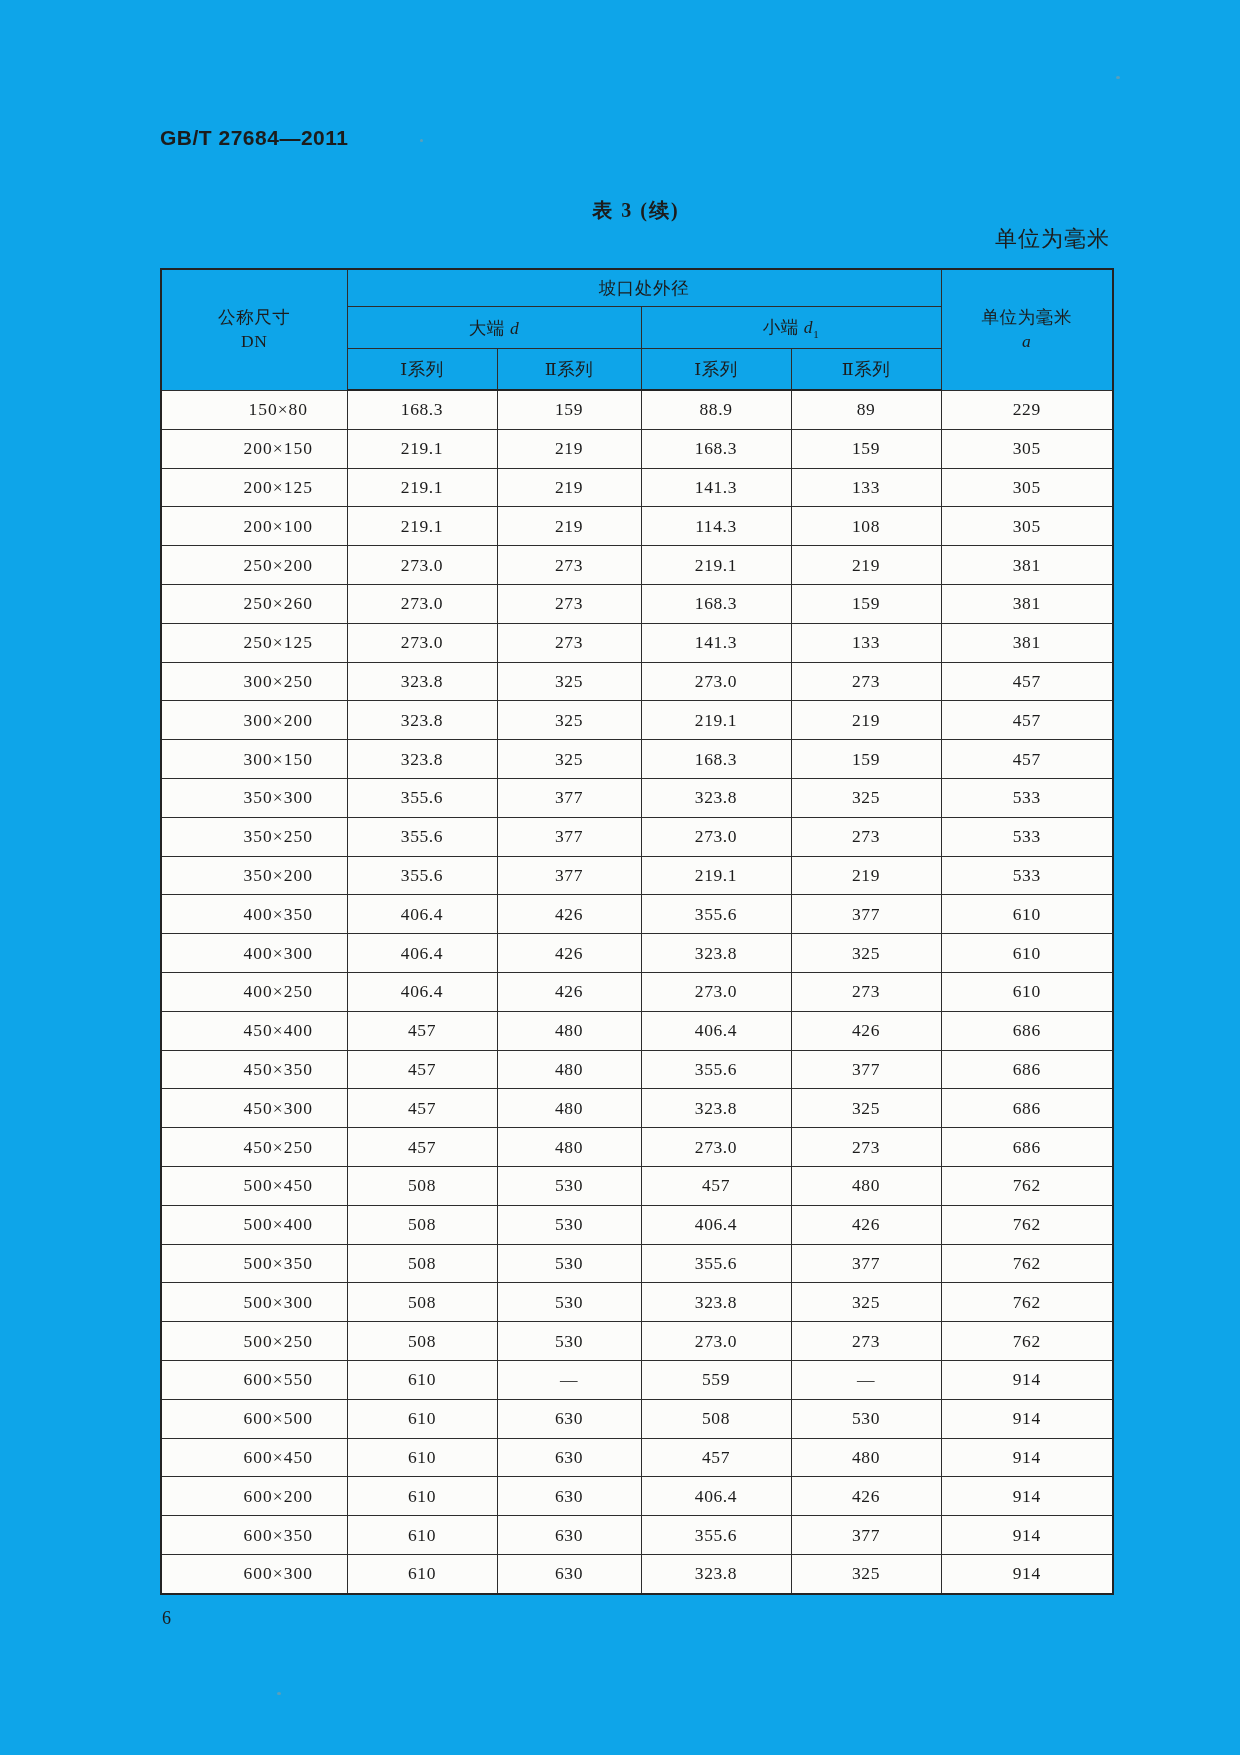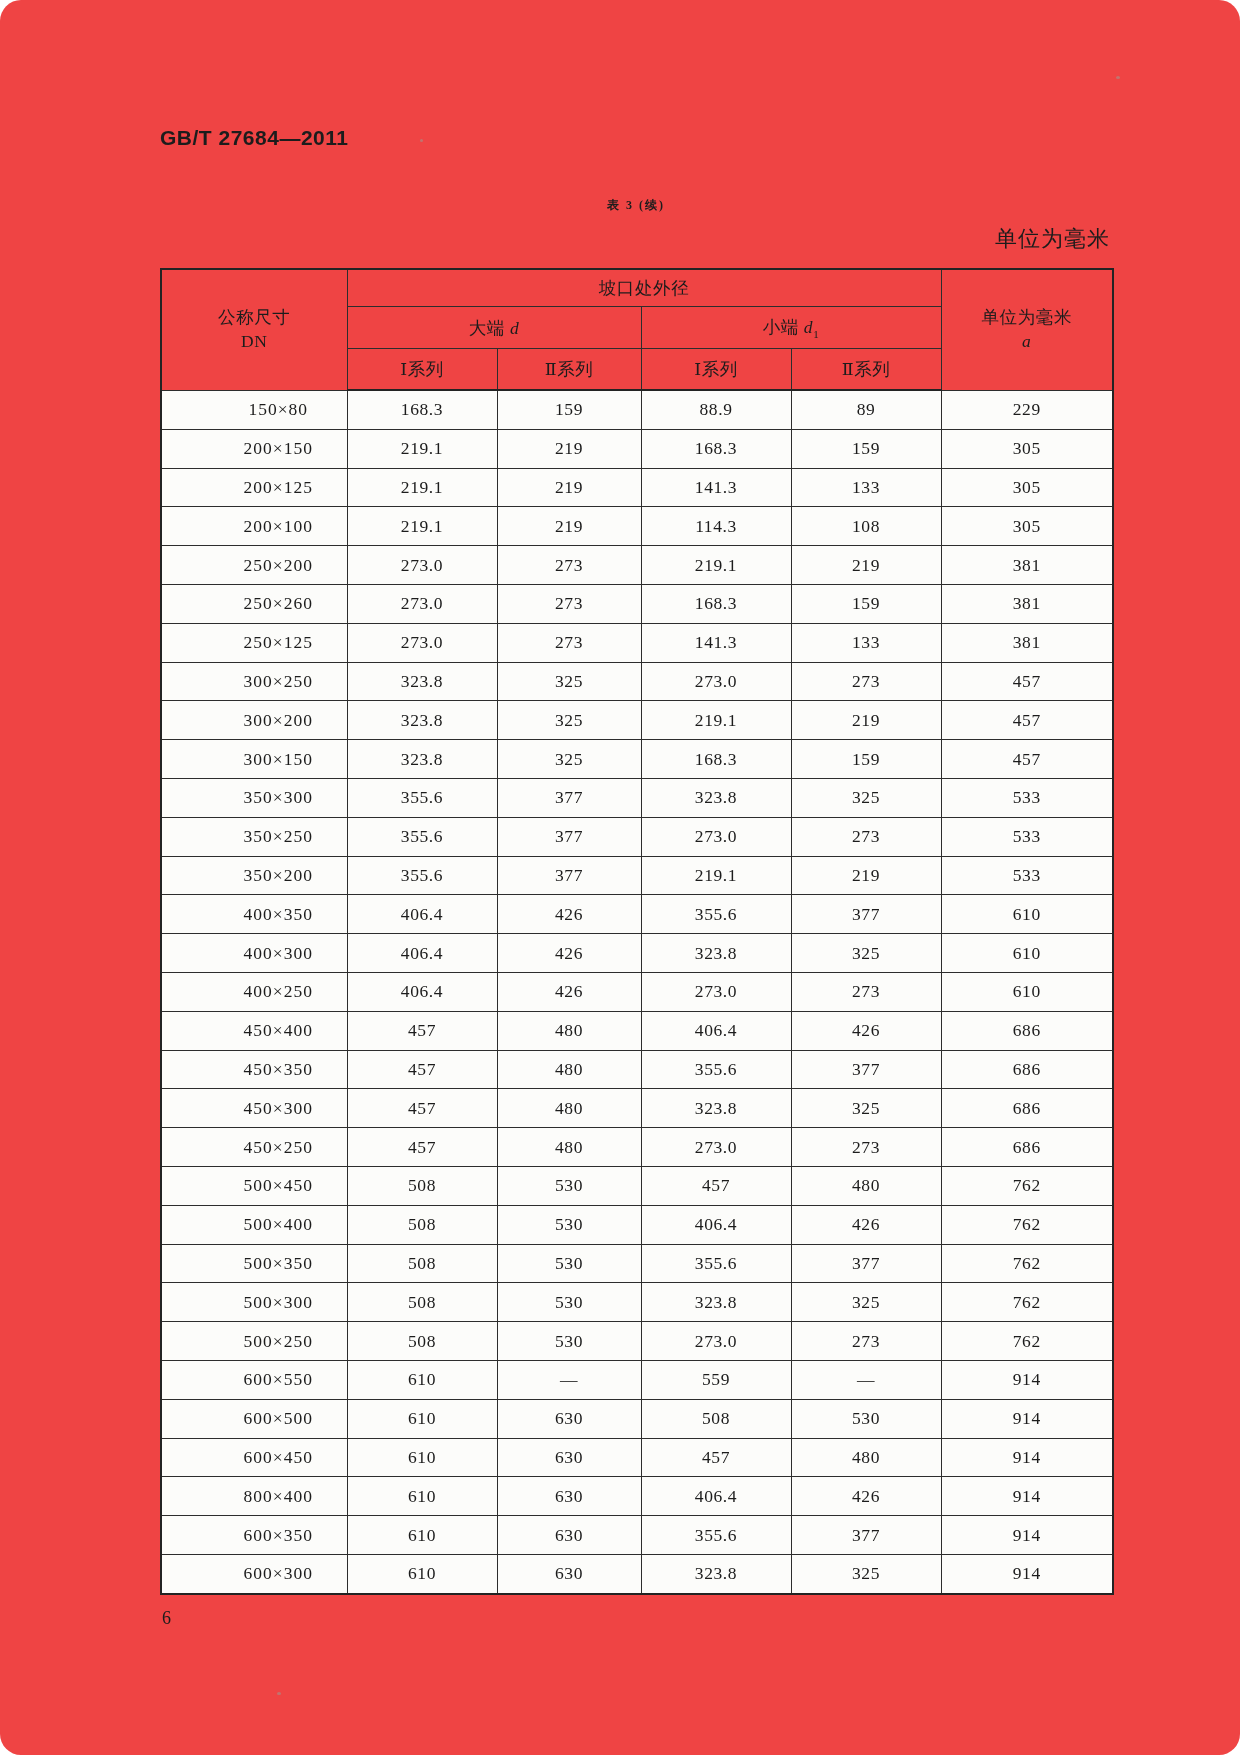--- a/index.html
+++ b/index.html
@@ -7,11 +7,10 @@
     position: relative;
     width: 1240px;
     height: 1755px;
-    background: #ef4444;
+    background: #0ea5e9;
     font-family: "Liberation Serif", "DejaVu Serif", serif;
     color: #1c1c1c;
     overflow: hidden;
-    border-radius: 21px;
   }
   .doc-code {
     position: absolute;

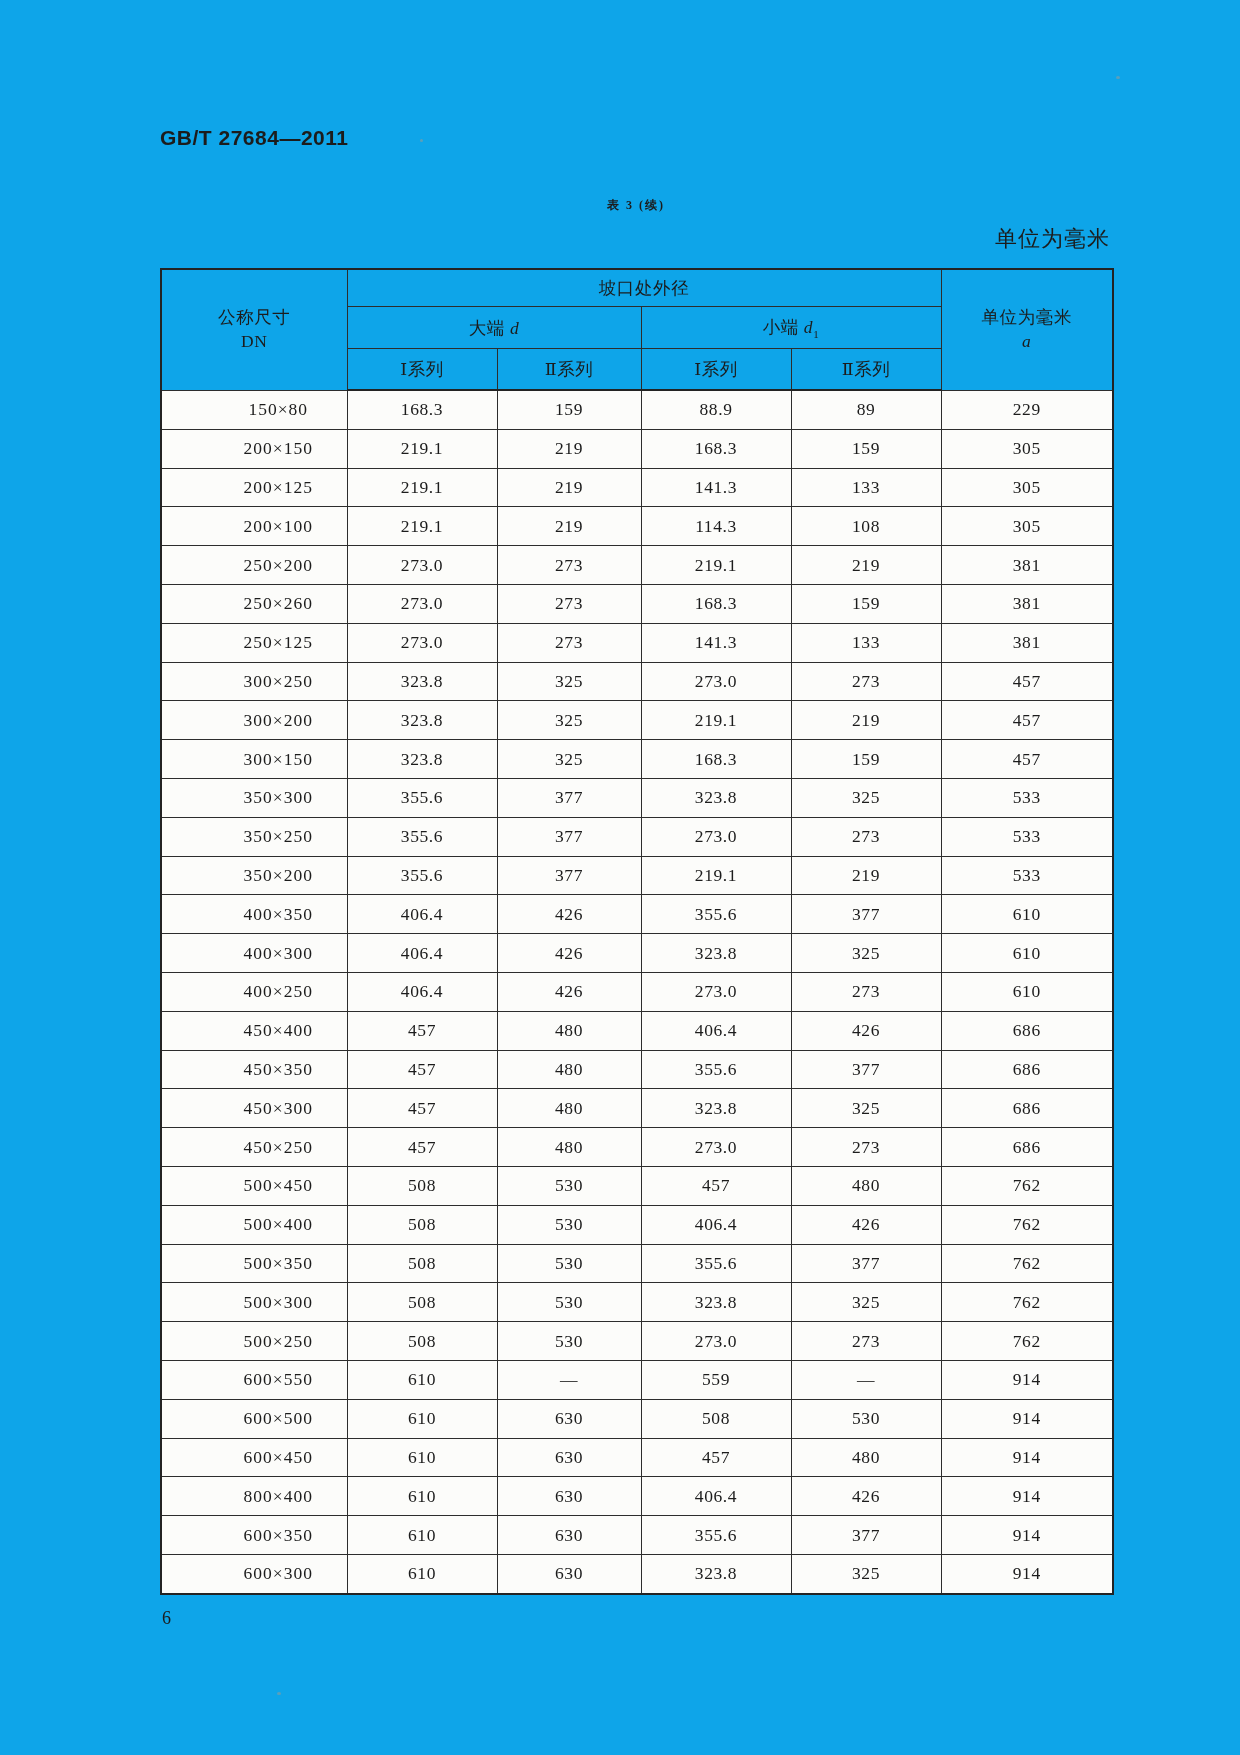--- a/index.html
+++ b/index.html
@@ -28,7 +28,7 @@
     width: 952px;
     text-align: center;
     font-weight: bold;
-    font-size: 12px;
+    font-size: 20px;
     letter-spacing: 2px;
   }
   .unit-note {

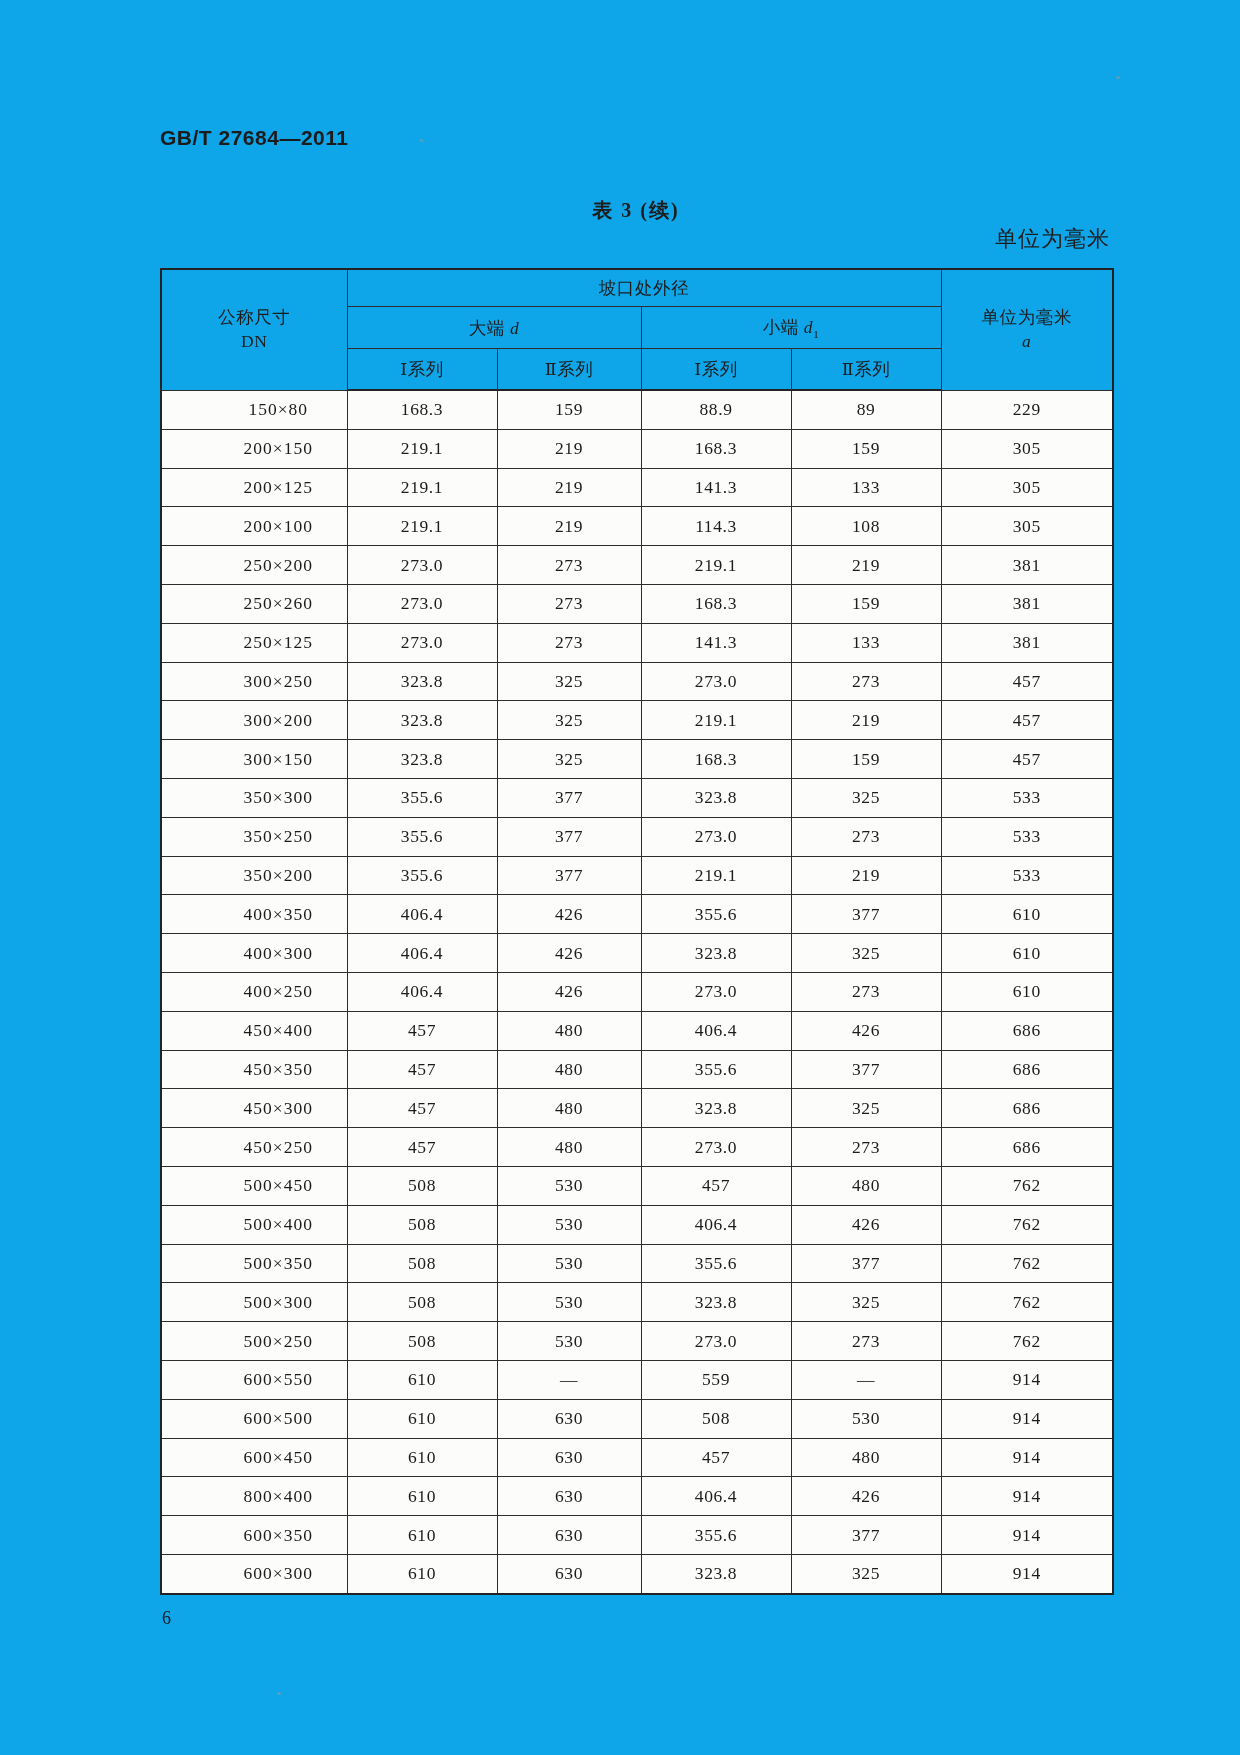--- a/index.html
+++ b/index.html
@@ -353,7 +353,7 @@
           <td>914</td>
         </tr>
         <tr>
-          <td class="dn-cell">800×400</td>
+          <td class="dn-cell">600×200</td>
           <td>610</td>
           <td>630</td>
           <td>406.4</td>

